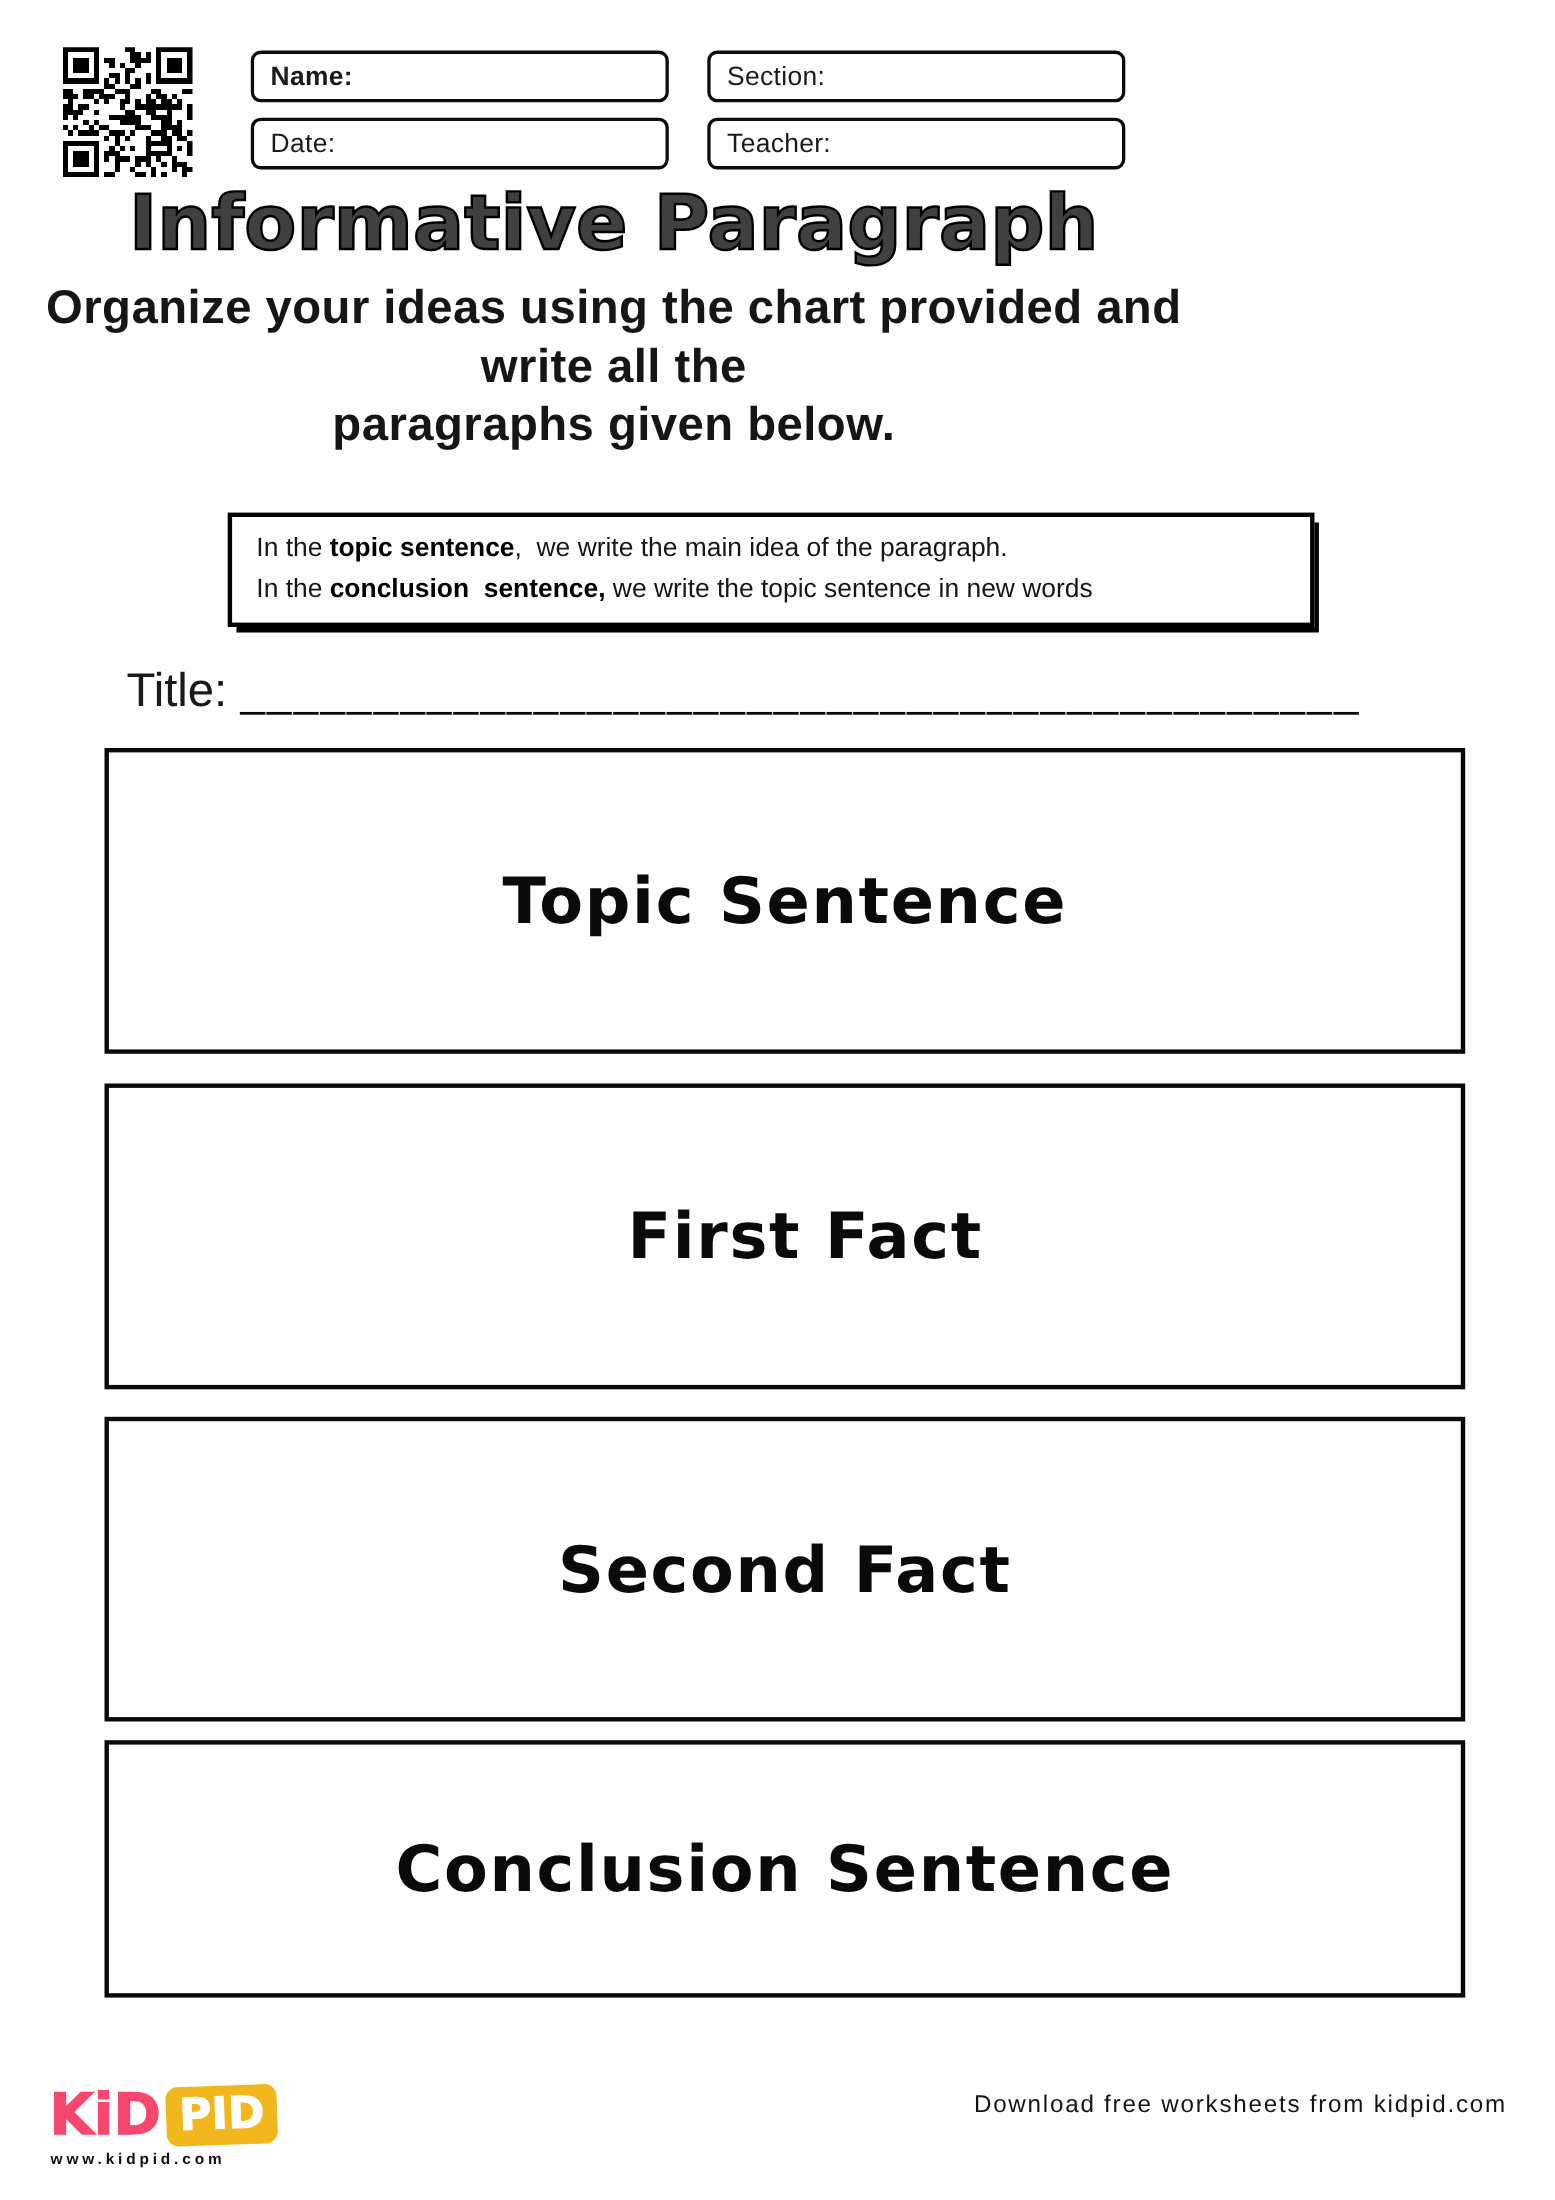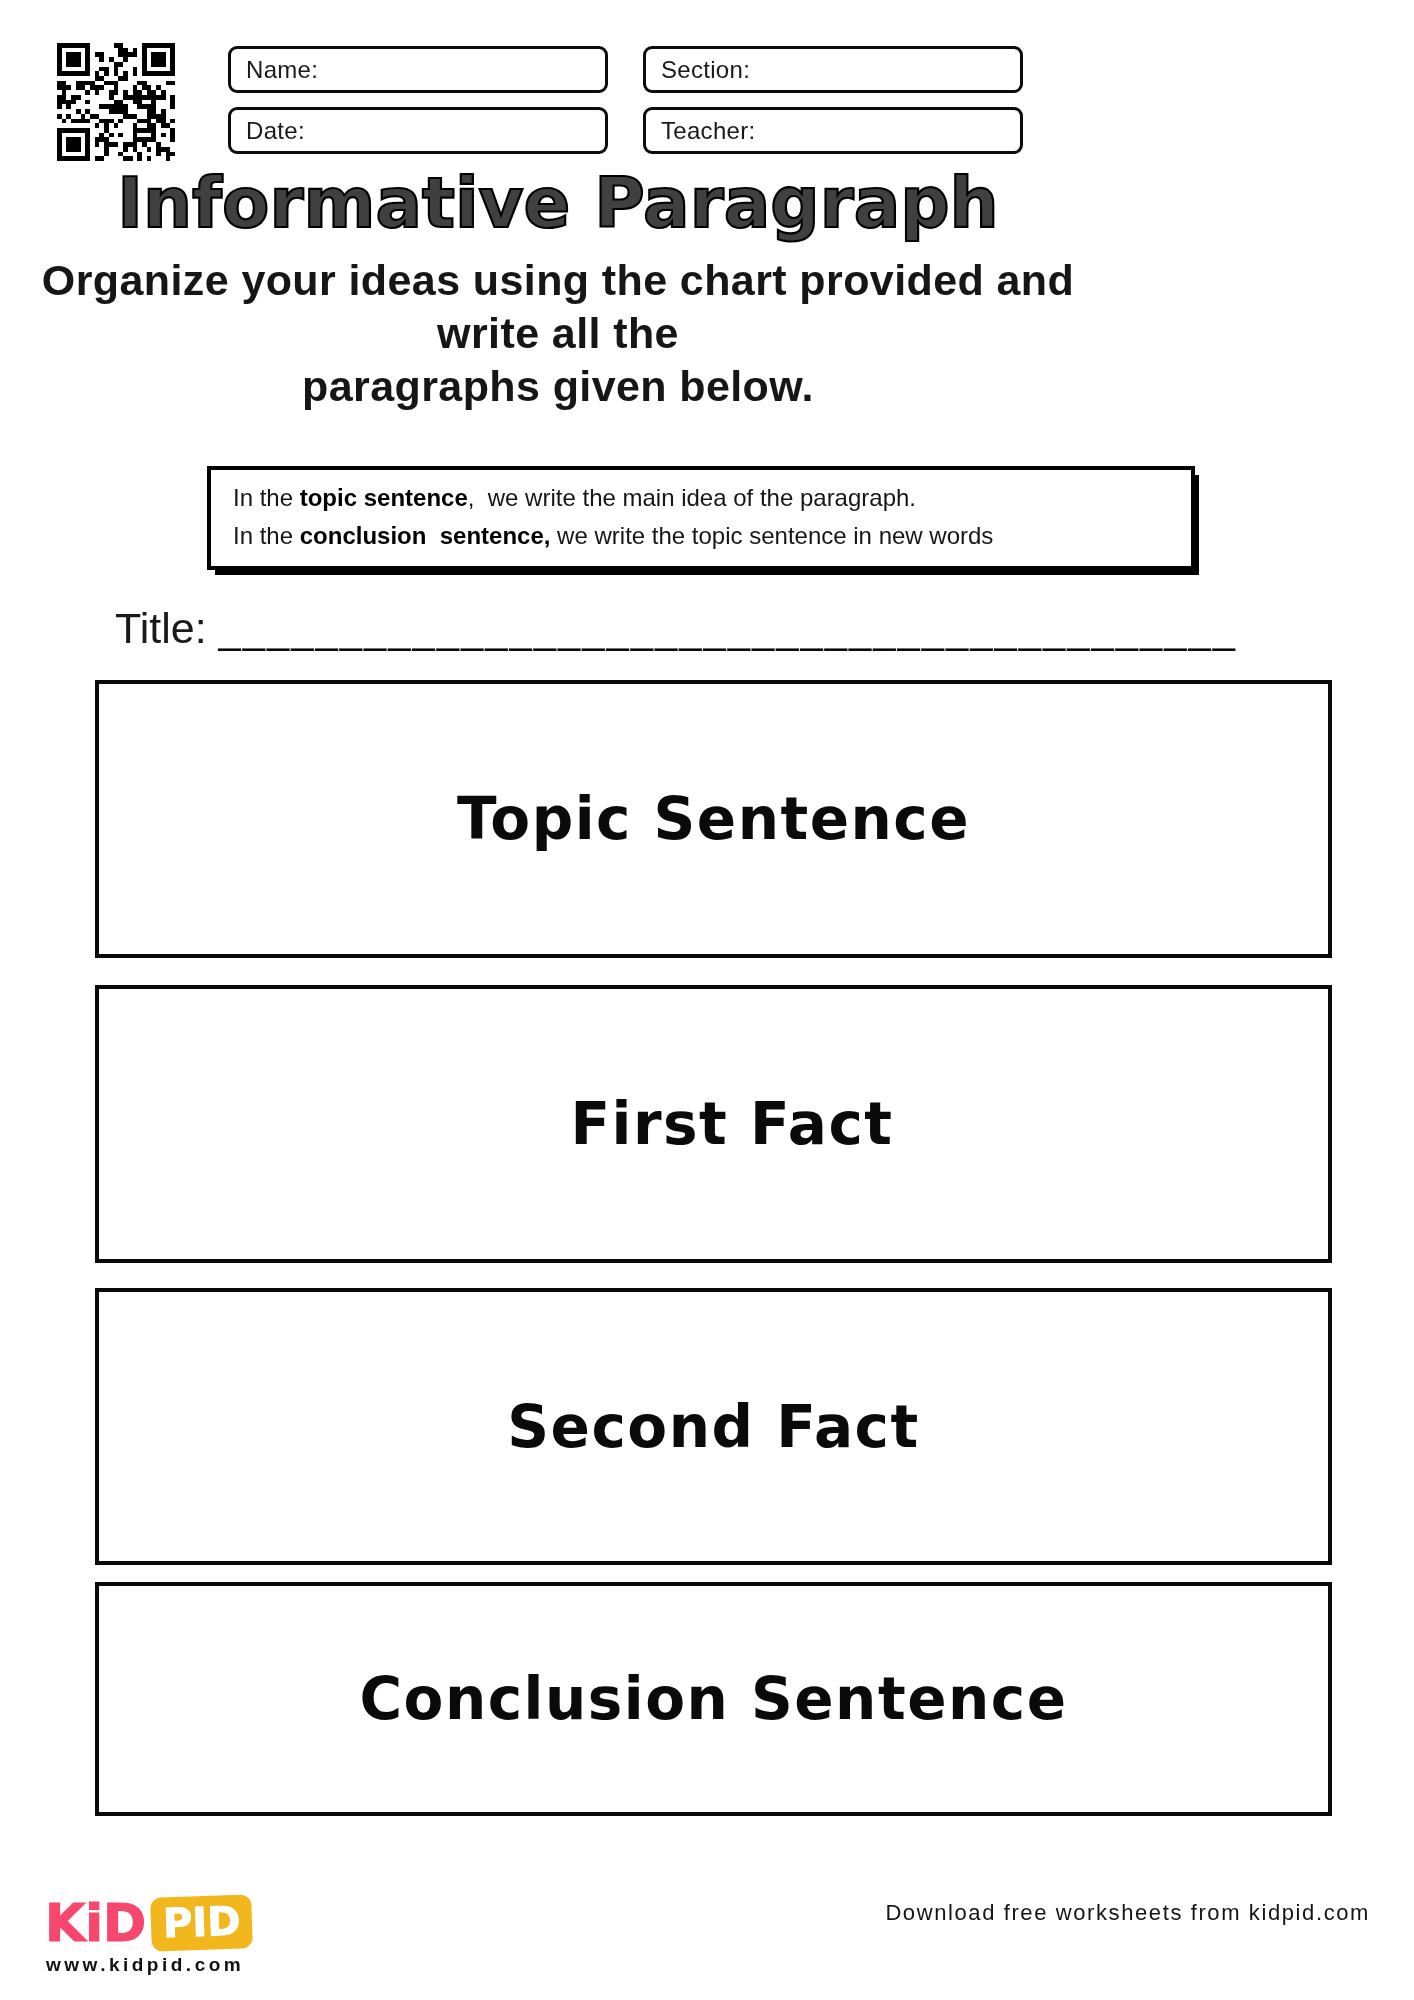--- a/index.html
+++ b/index.html
@@ -17,7 +17,7 @@
     display:flex; align-items:center; padding-left:15px;
     font-size:24px; color:#1a1a1a; letter-spacing:0.3px;
   }
-  .fb-name    { left:228px; top:46px; }
+  .fb-name    { left:228px; top:46px;font-weight:bold; }
   .fb-section { left:643px; top:46px; }
   .fb-date    { left:228px; top:107px; }
   .fb-teacher { left:643px; top:107px; }

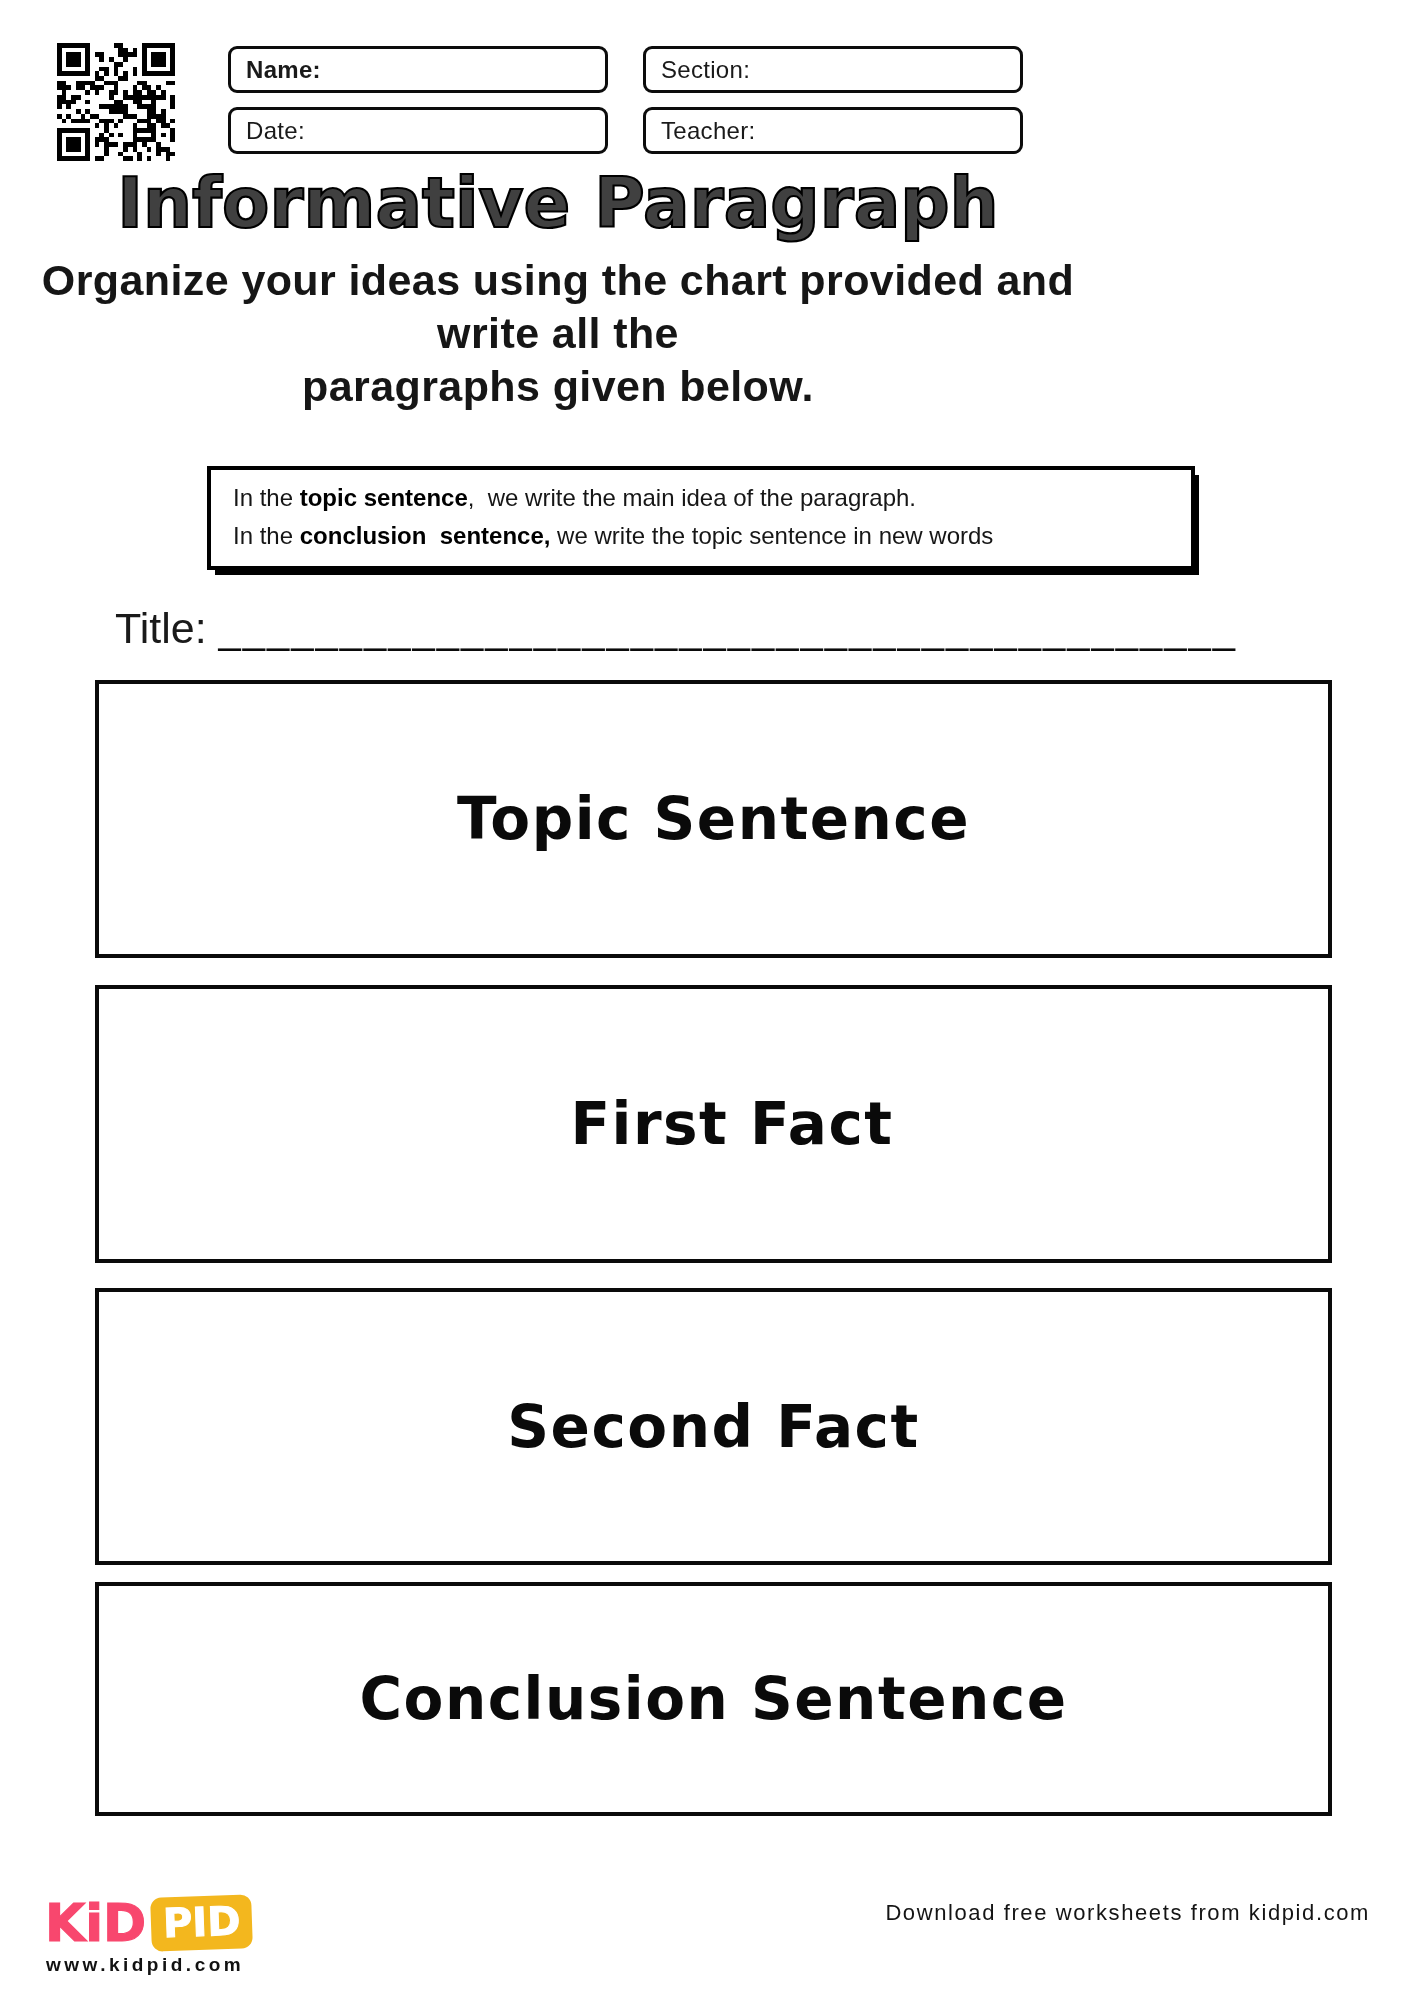--- a/index.html
+++ b/index.html
@@ -80,7 +80,7 @@
   }
   .website {
     position:absolute; left:46px; top:1954px;
-    font-size:19px; letter-spacing:3.5px; color:#111; font-weight:bold;
+    font-size:14px; letter-spacing:3.5px; color:#111; font-weight:bold;
   }
   .footer-note {
     position:absolute; right:44px; top:1896px; text-align:right;

